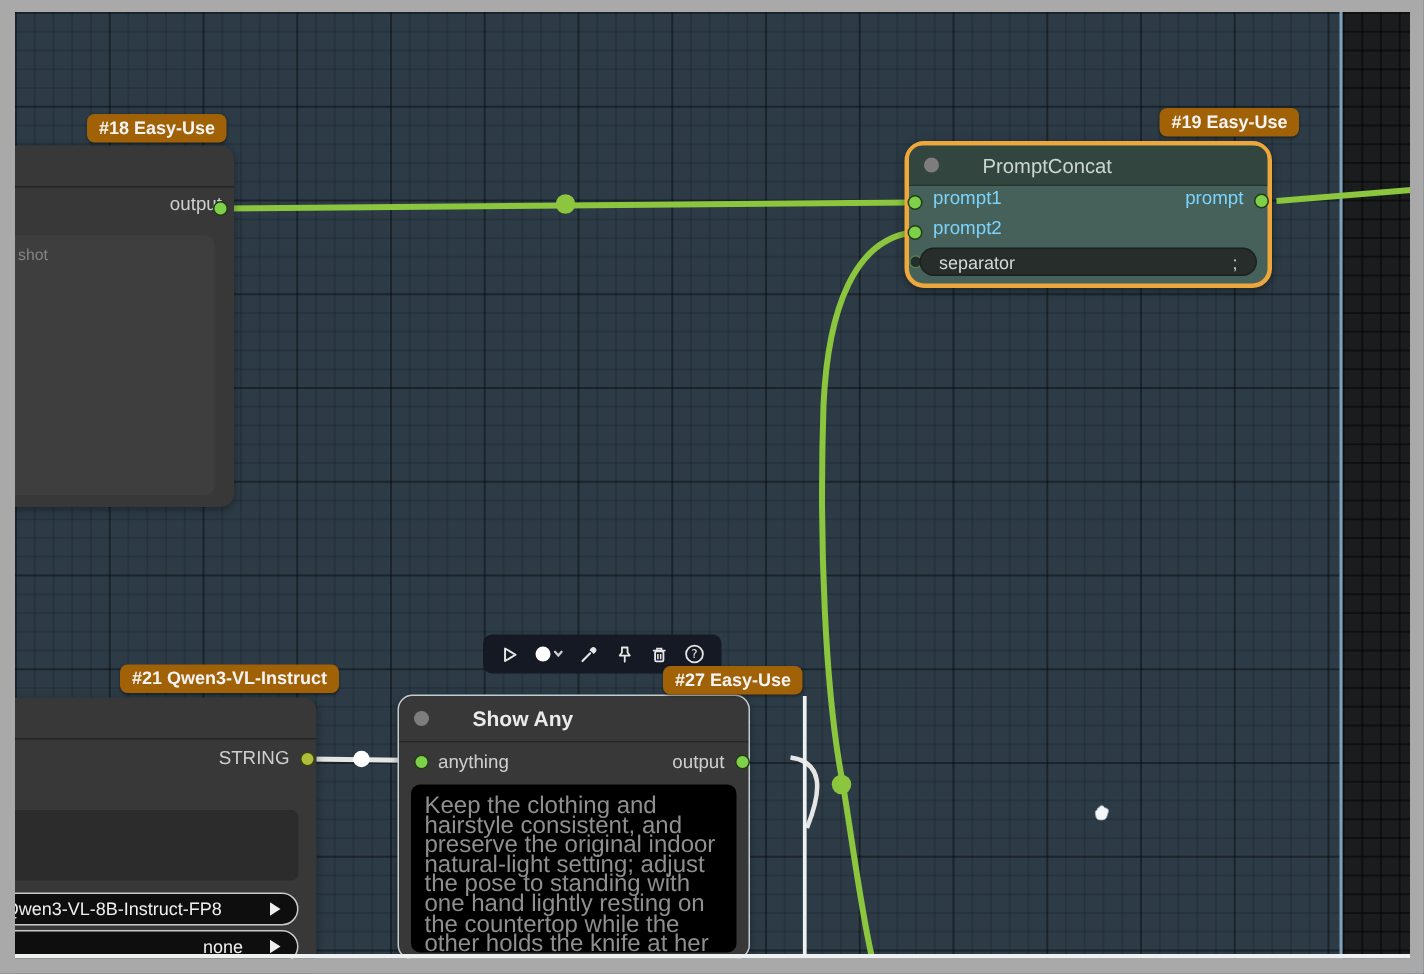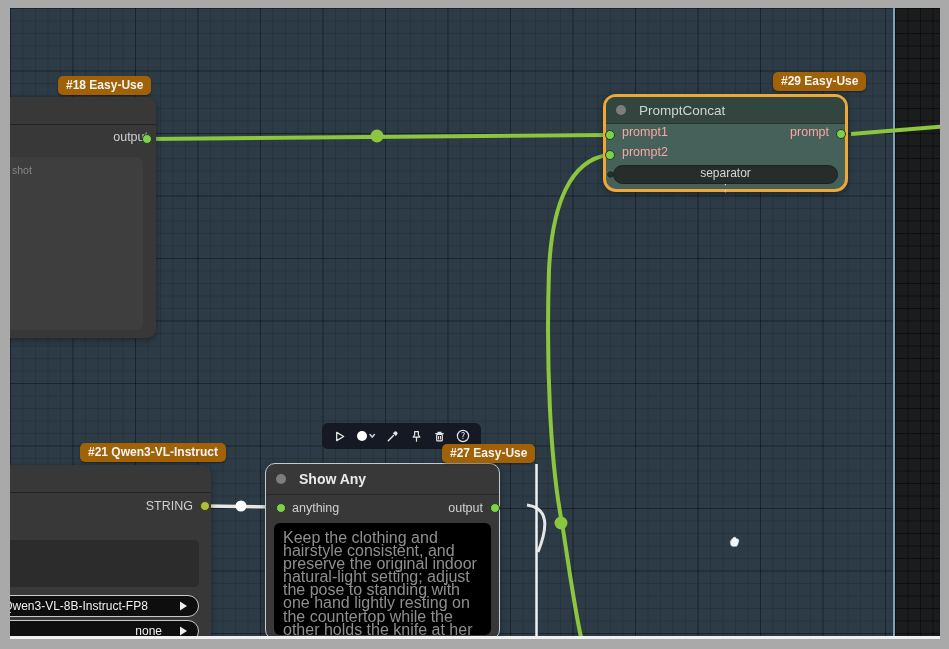--- a/index.html
+++ b/index.html
@@ -117,7 +117,7 @@
     <div class="textwidget">d shot wide shot</div>
   </div>
 
-  <div class="badge" style="left:773px;top:72px;">#29 Easy-Use</div>
+  <div class="badge" style="left:773px;top:72px;">#19 Easy-Use</div>
   <div class="node n29">
     <div class="node-header">
       <span class="collapse-dot"></span>

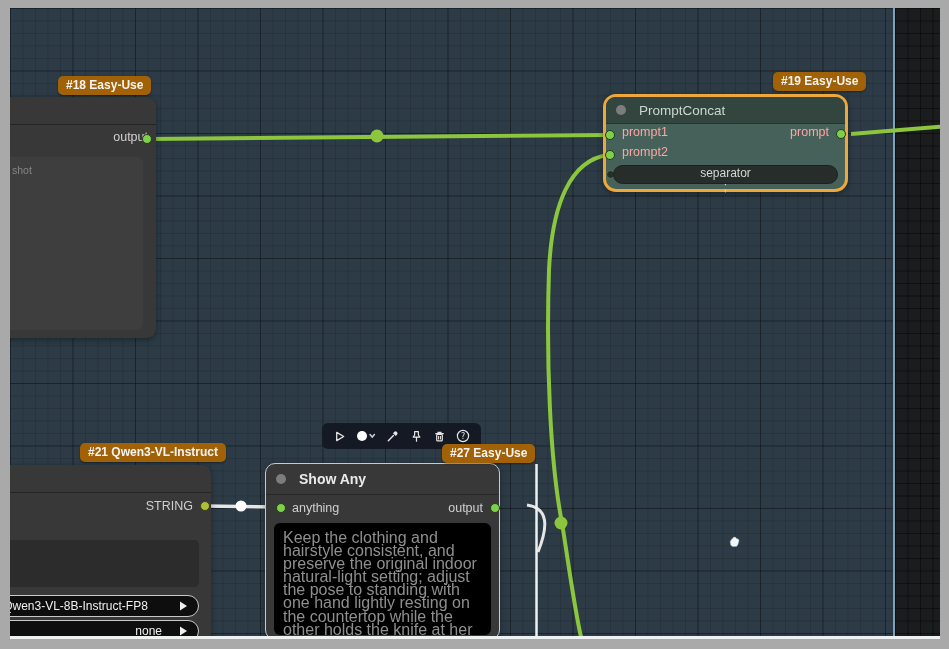--- a/index.html
+++ b/index.html
@@ -30,7 +30,7 @@
 
   
   .node{position:absolute;z-index:2;border-radius:9px;background:#383838;box-shadow:0 2px 6px rgba(0,0,0,.35);}
-  .node-header{position:relative;height:27px;border-bottom:1px solid rgba(0,0,0,.35);display:flex;align-items:center;}
+  .node-header{position:relative;height:27px;border-bottom:1px solid rgba(0,0,0,.35);display:flex;align-items:center;gap:16px;}
   .collapse-dot{width:10px;height:10px;border-radius:50%;background:#7d7d7d;margin-left:10px;flex:0 0 auto;}
   .node-title{margin-left:13px;font-size:13.5px;color:#d6d6d6;white-space:nowrap;}
   .badge{position:absolute;z-index:4;background:#a16207;color:#f4f4f4;font-size:12px;font-weight:bold;

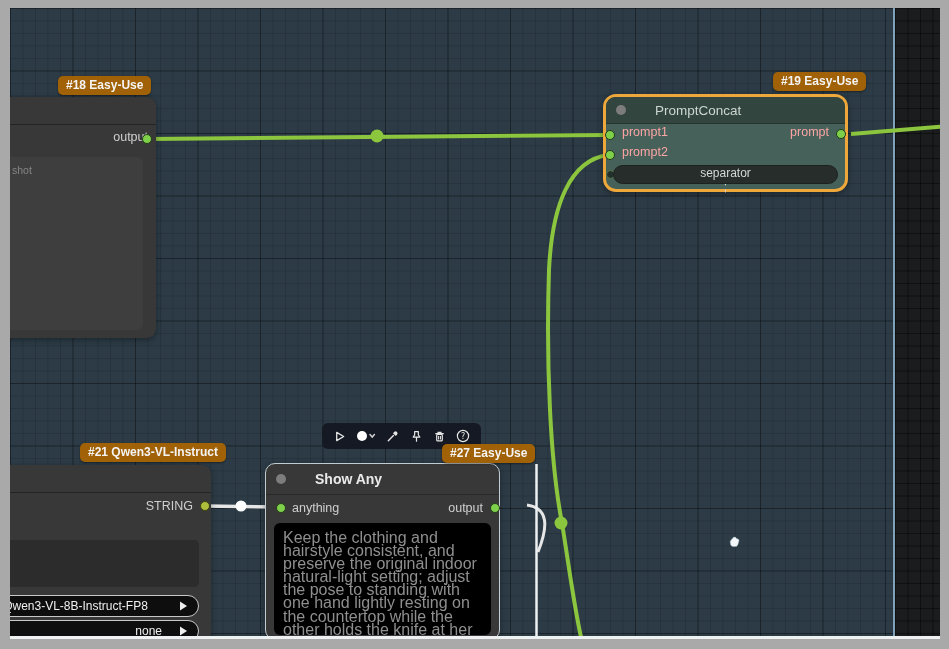--- a/index.html
+++ b/index.html
@@ -50,7 +50,7 @@
   .n29{left:603px;top:94px;width:245px;height:98px;background:#456159;border:3px solid #eda73b;border-radius:13px;box-sizing:border-box;}
   .n29 .node-header{height:26px;background:#32463f;border-radius:9px 9px 0 0;border-bottom:1px solid rgba(0,0,0,.25);}
   .n29 .node-title{color:#ccd6d1;}
-  .n29 .port-label{color:#fca5a5;}
+  .n29 .port-label{color:#7dd3fc;}
   .n29 .widget-pill{position:absolute;left:7px;right:7px;top:68px;height:19px;background:#272d2b;border:1px solid #1c211f;
     border-radius:10px;display:flex;align-items:center;justify-content:space-between;padding:0 12px;box-sizing:border-box;
     color:#d3dad6;font-size:12px;flex-direction:column;}

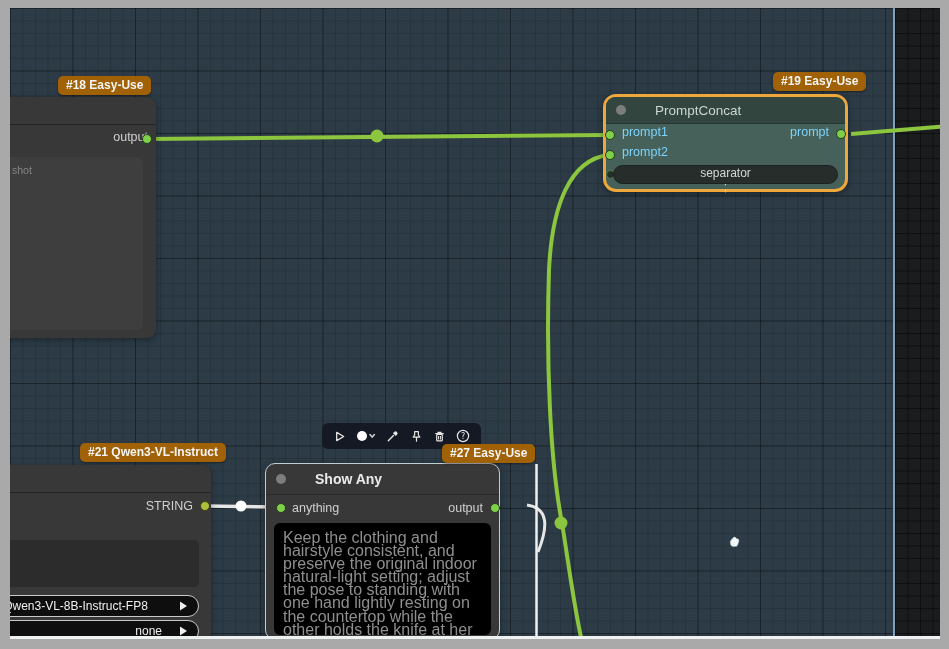--- a/index.html
+++ b/index.html
@@ -53,7 +53,7 @@
   .n29 .port-label{color:#7dd3fc;}
   .n29 .widget-pill{position:absolute;left:7px;right:7px;top:68px;height:19px;background:#272d2b;border:1px solid #1c211f;
     border-radius:10px;display:flex;align-items:center;justify-content:space-between;padding:0 12px;box-sizing:border-box;
-    color:#d3dad6;font-size:12px;flex-direction:column;}
+    color:#d3dad6;font-size:12px;}
 
   
   .n25{left:-56px;top:465px;width:267px;height:178px;}

